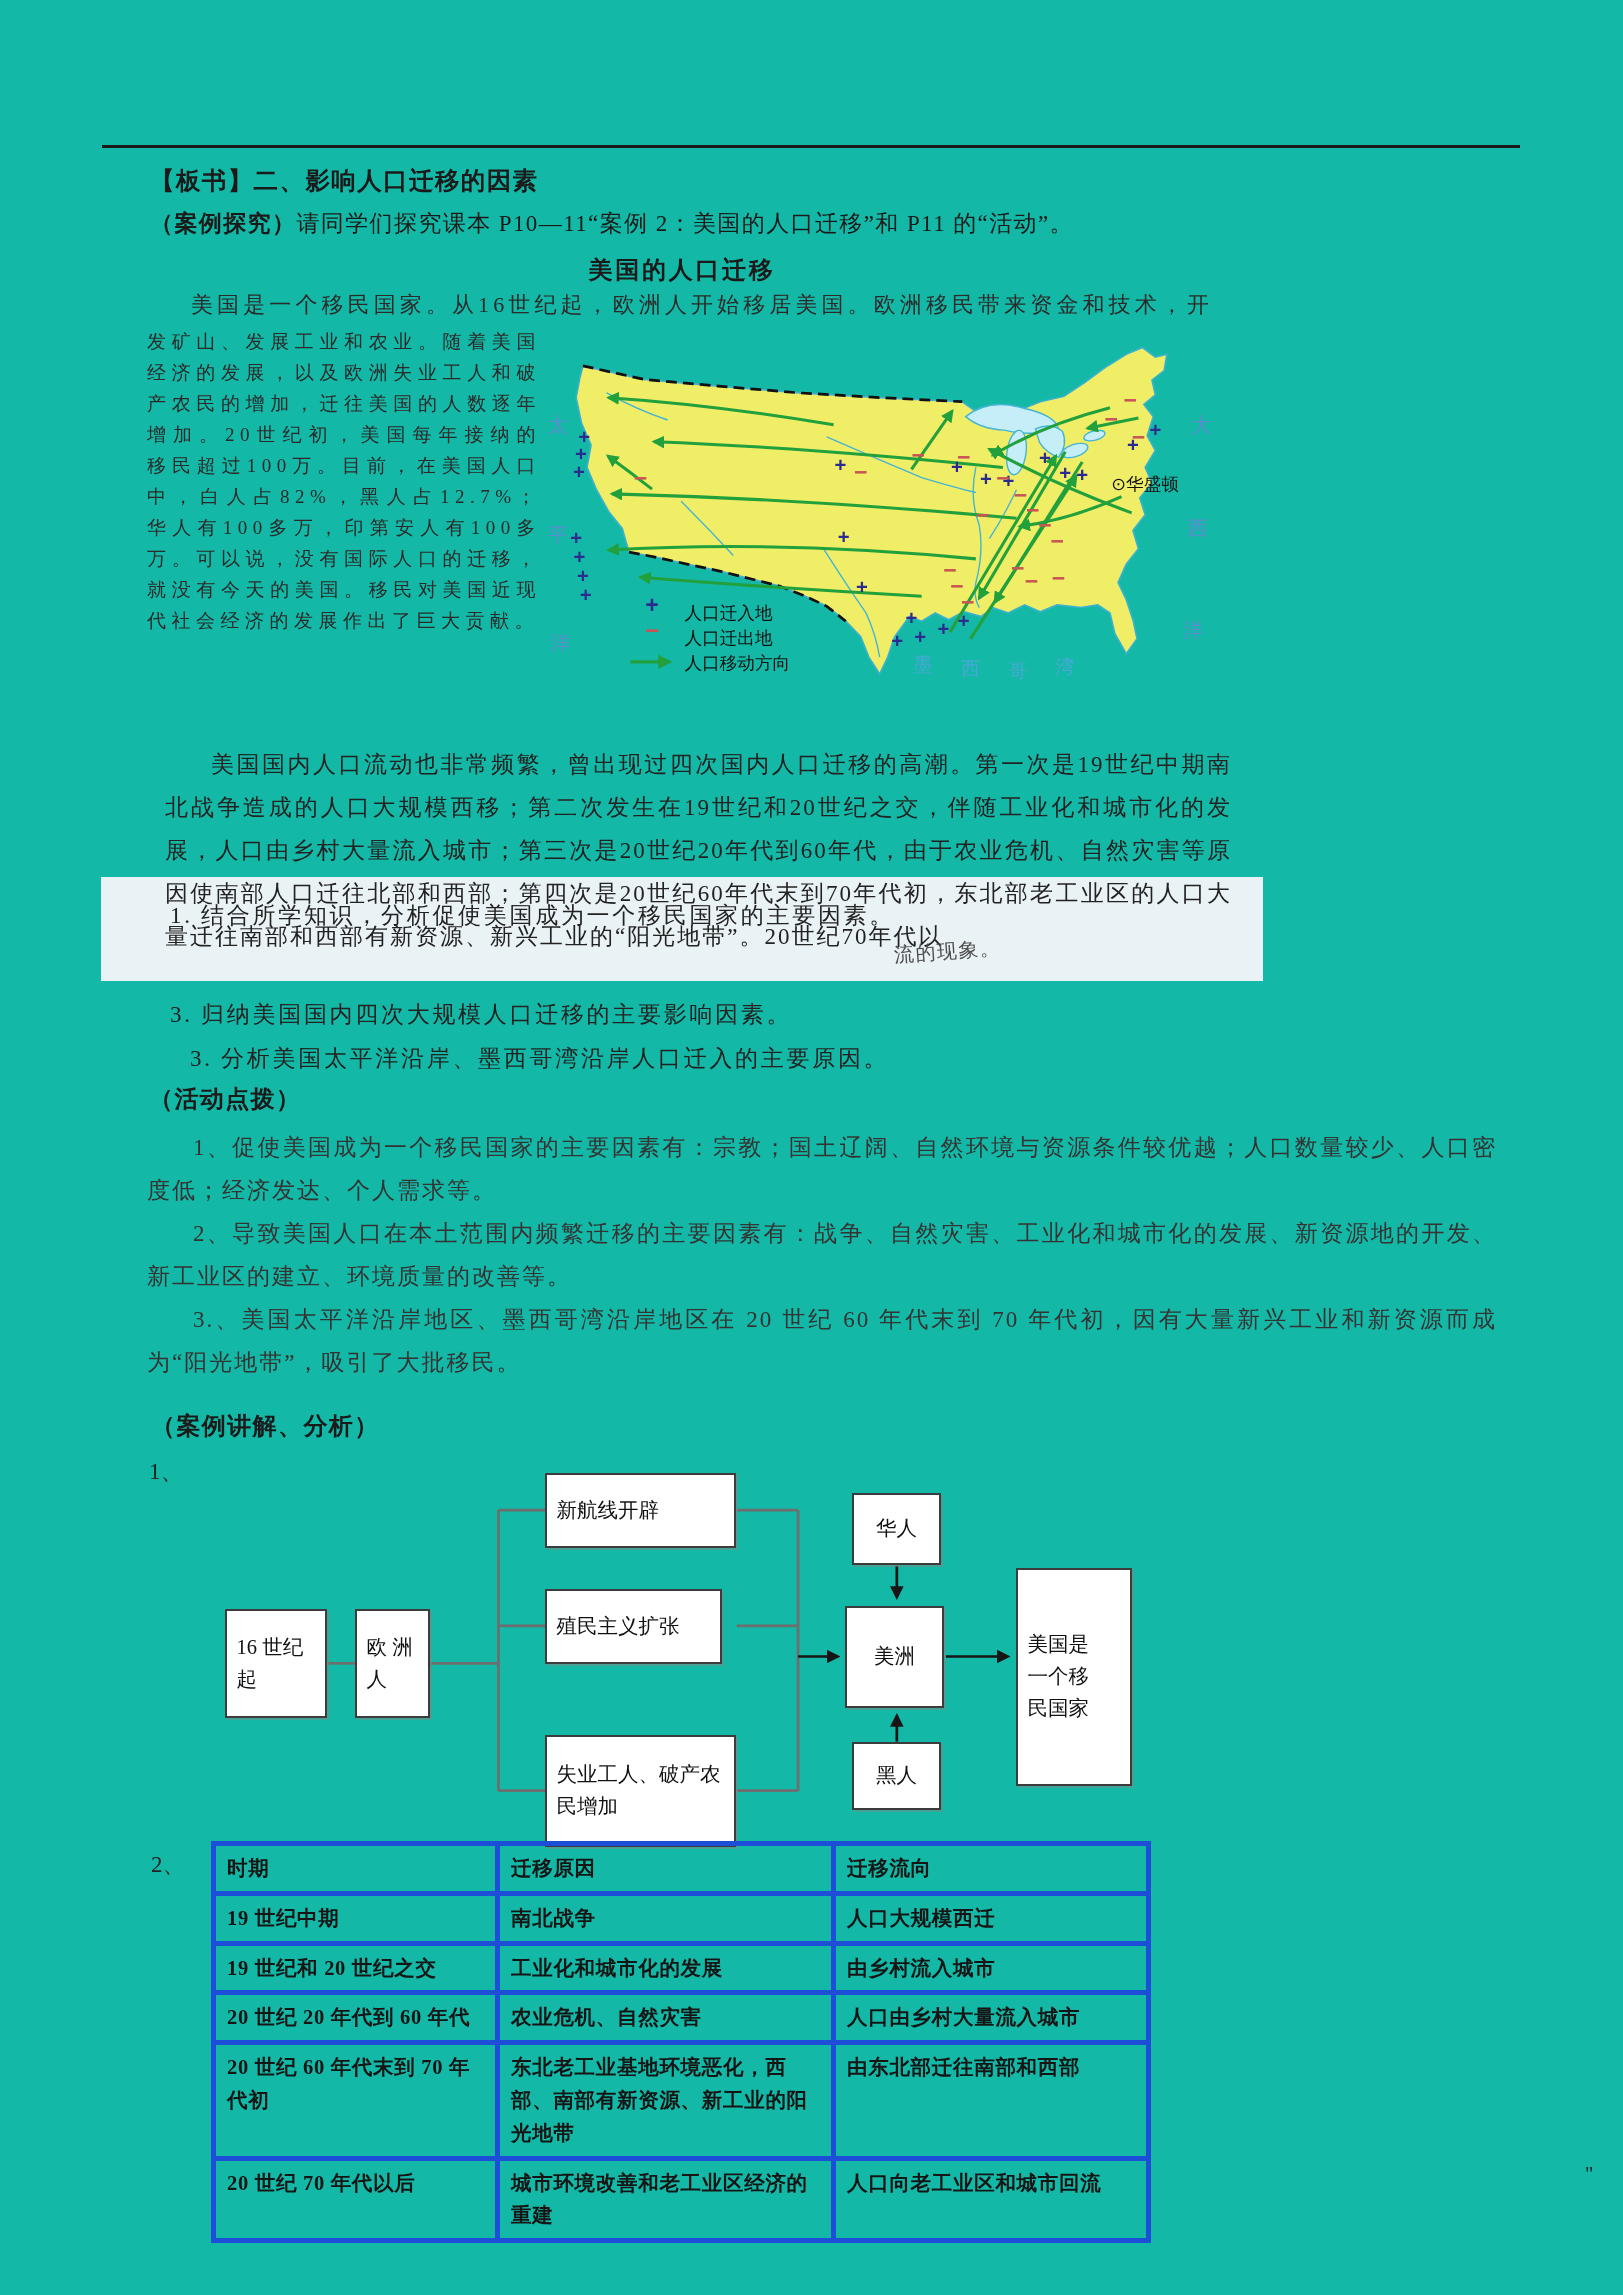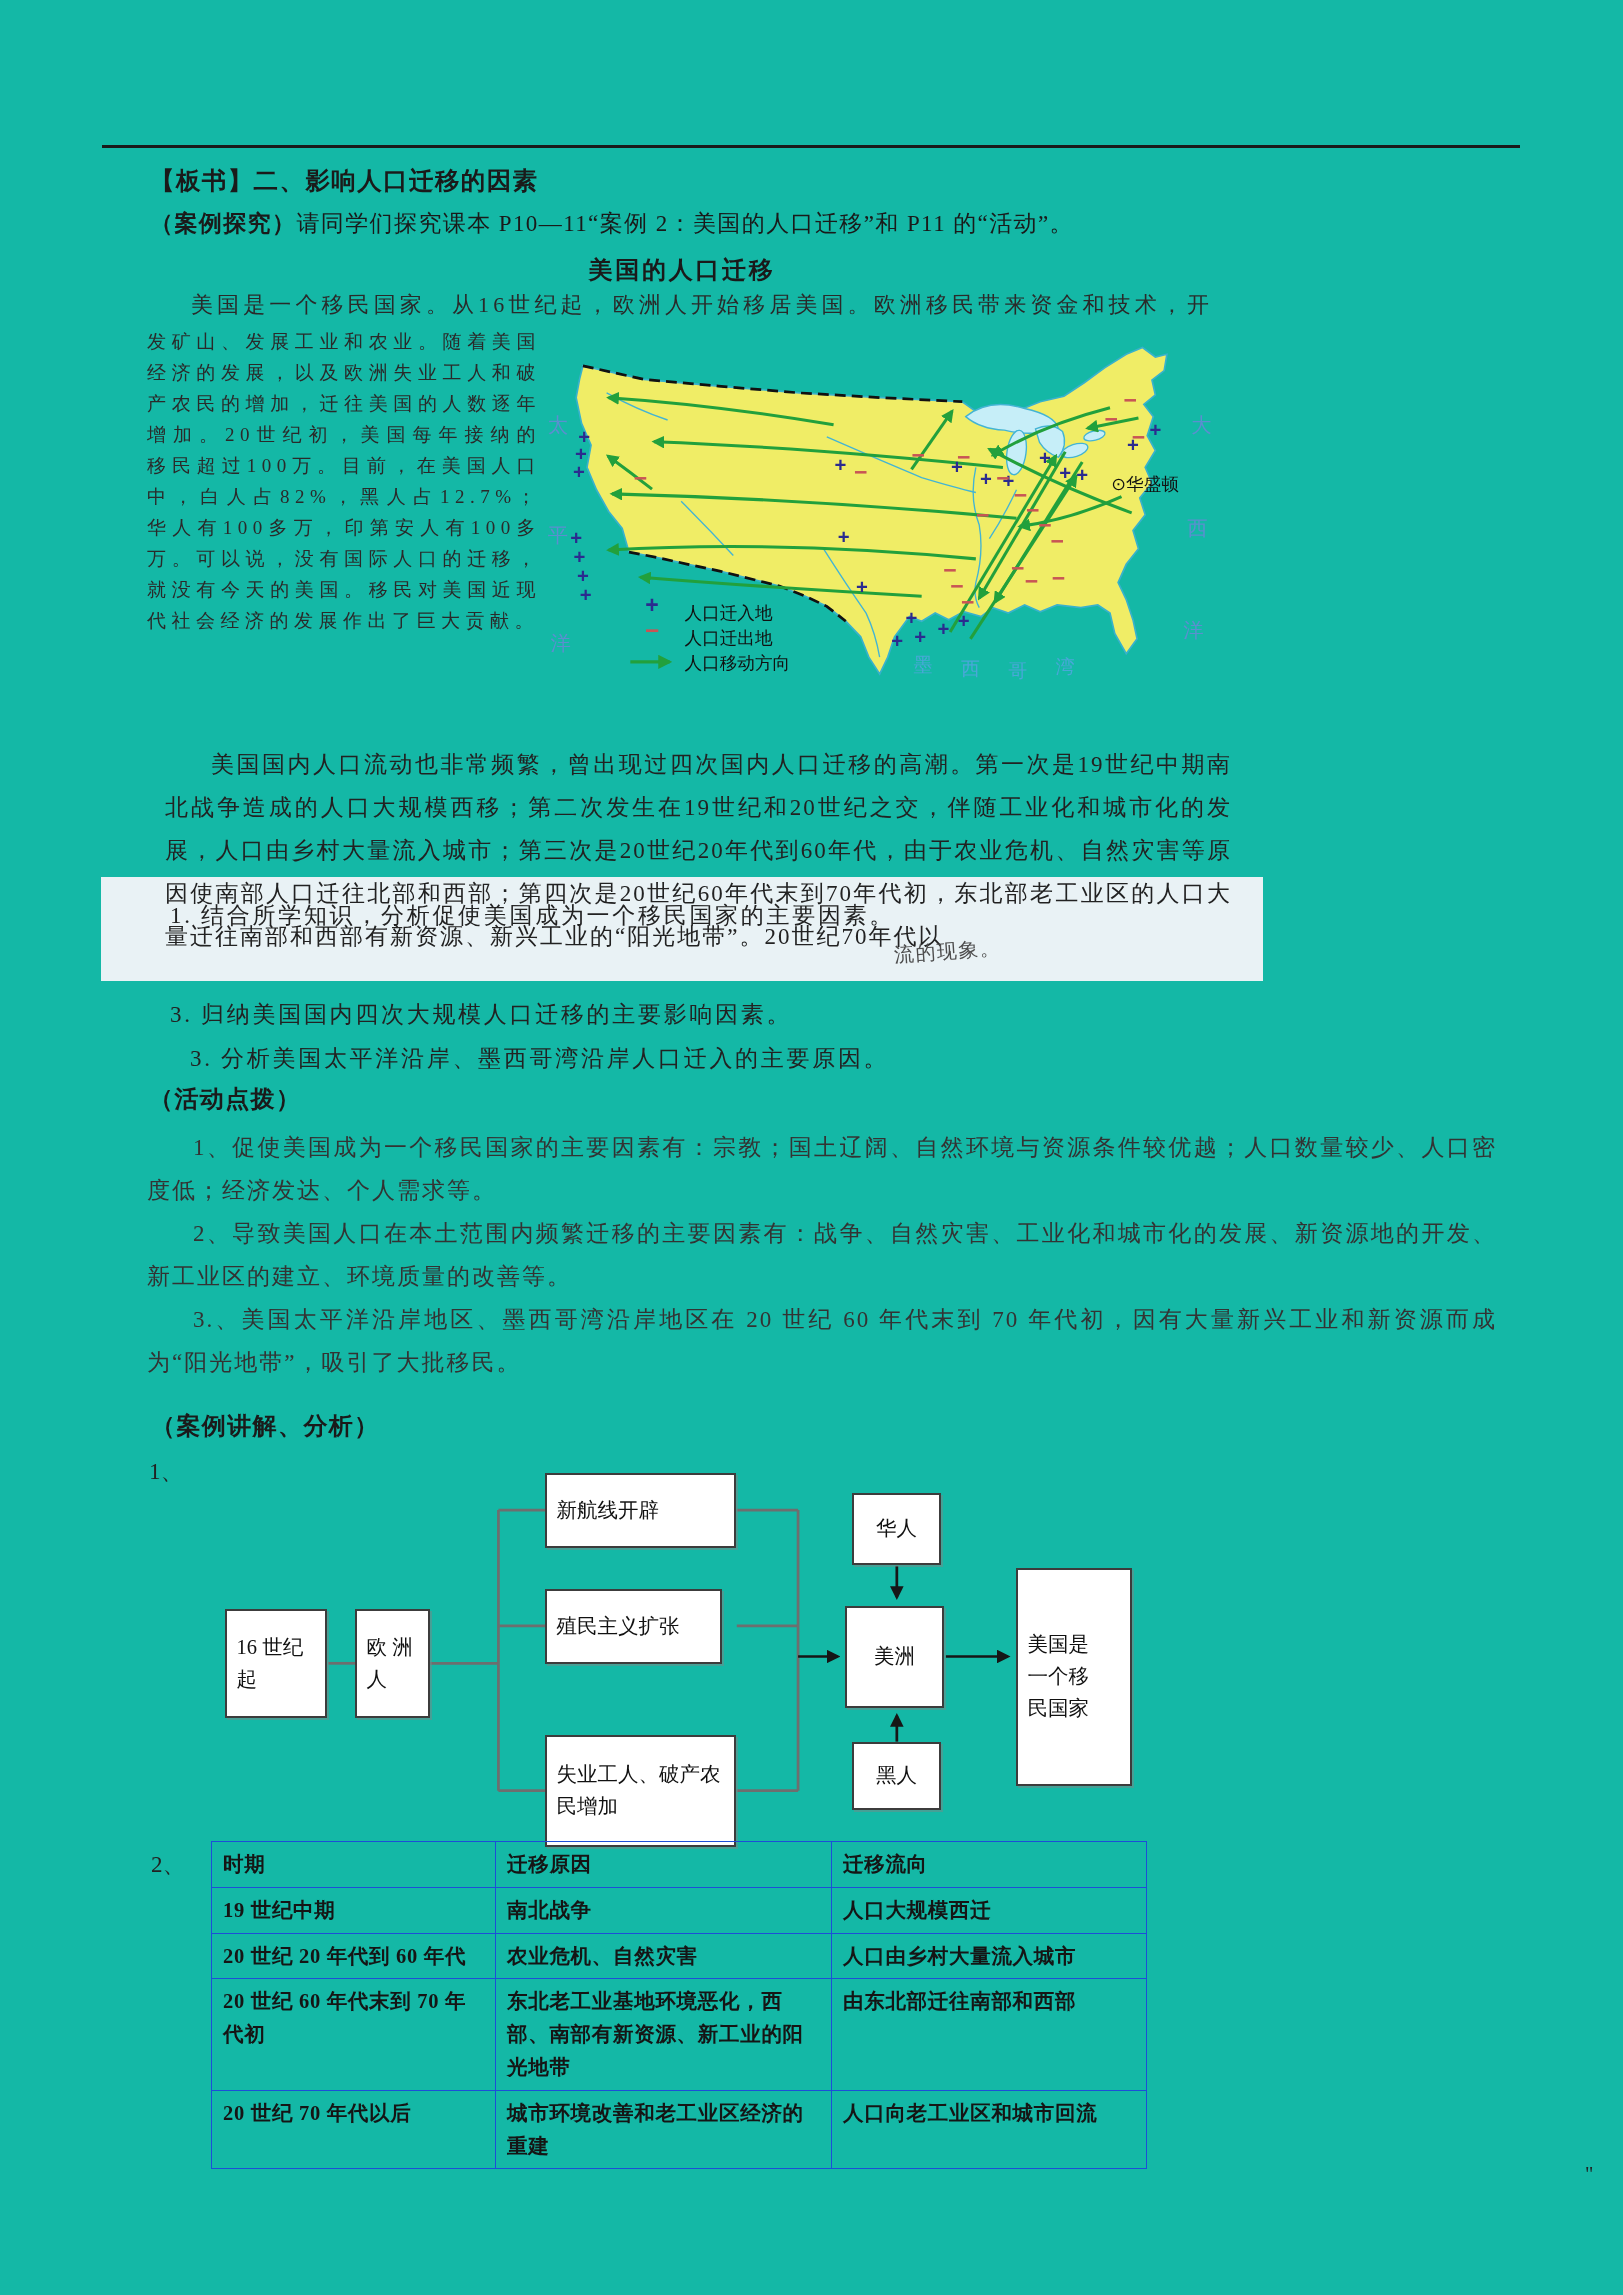--- a/index.html
+++ b/index.html
@@ -25,7 +25,7 @@
           font-size:20.5px;line-height:1.55;white-space:pre-line;padding:5.5px 9.5px;color:#111;}
   table.migration{border-collapse:collapse;table-layout:fixed;width:935px;
           font-family:"Liberation Serif","DejaVu Serif",serif;}
-  table.migration td,table.migration th{border:1px solid #1d4ed8;font-size:20.5px;font-weight:bold;
+  table.migration td,table.migration th{border:5px solid #1d4ed8;font-size:20.5px;font-weight:bold;
           text-align:left;vertical-align:top;padding:6px 11px;line-height:1.6;color:#151515;letter-spacing:0.7px;}
   .stray{font-size:20.5px;color:#222;}
   svg text{font-family:"Liberation Sans","DejaVu Sans",sans-serif;}

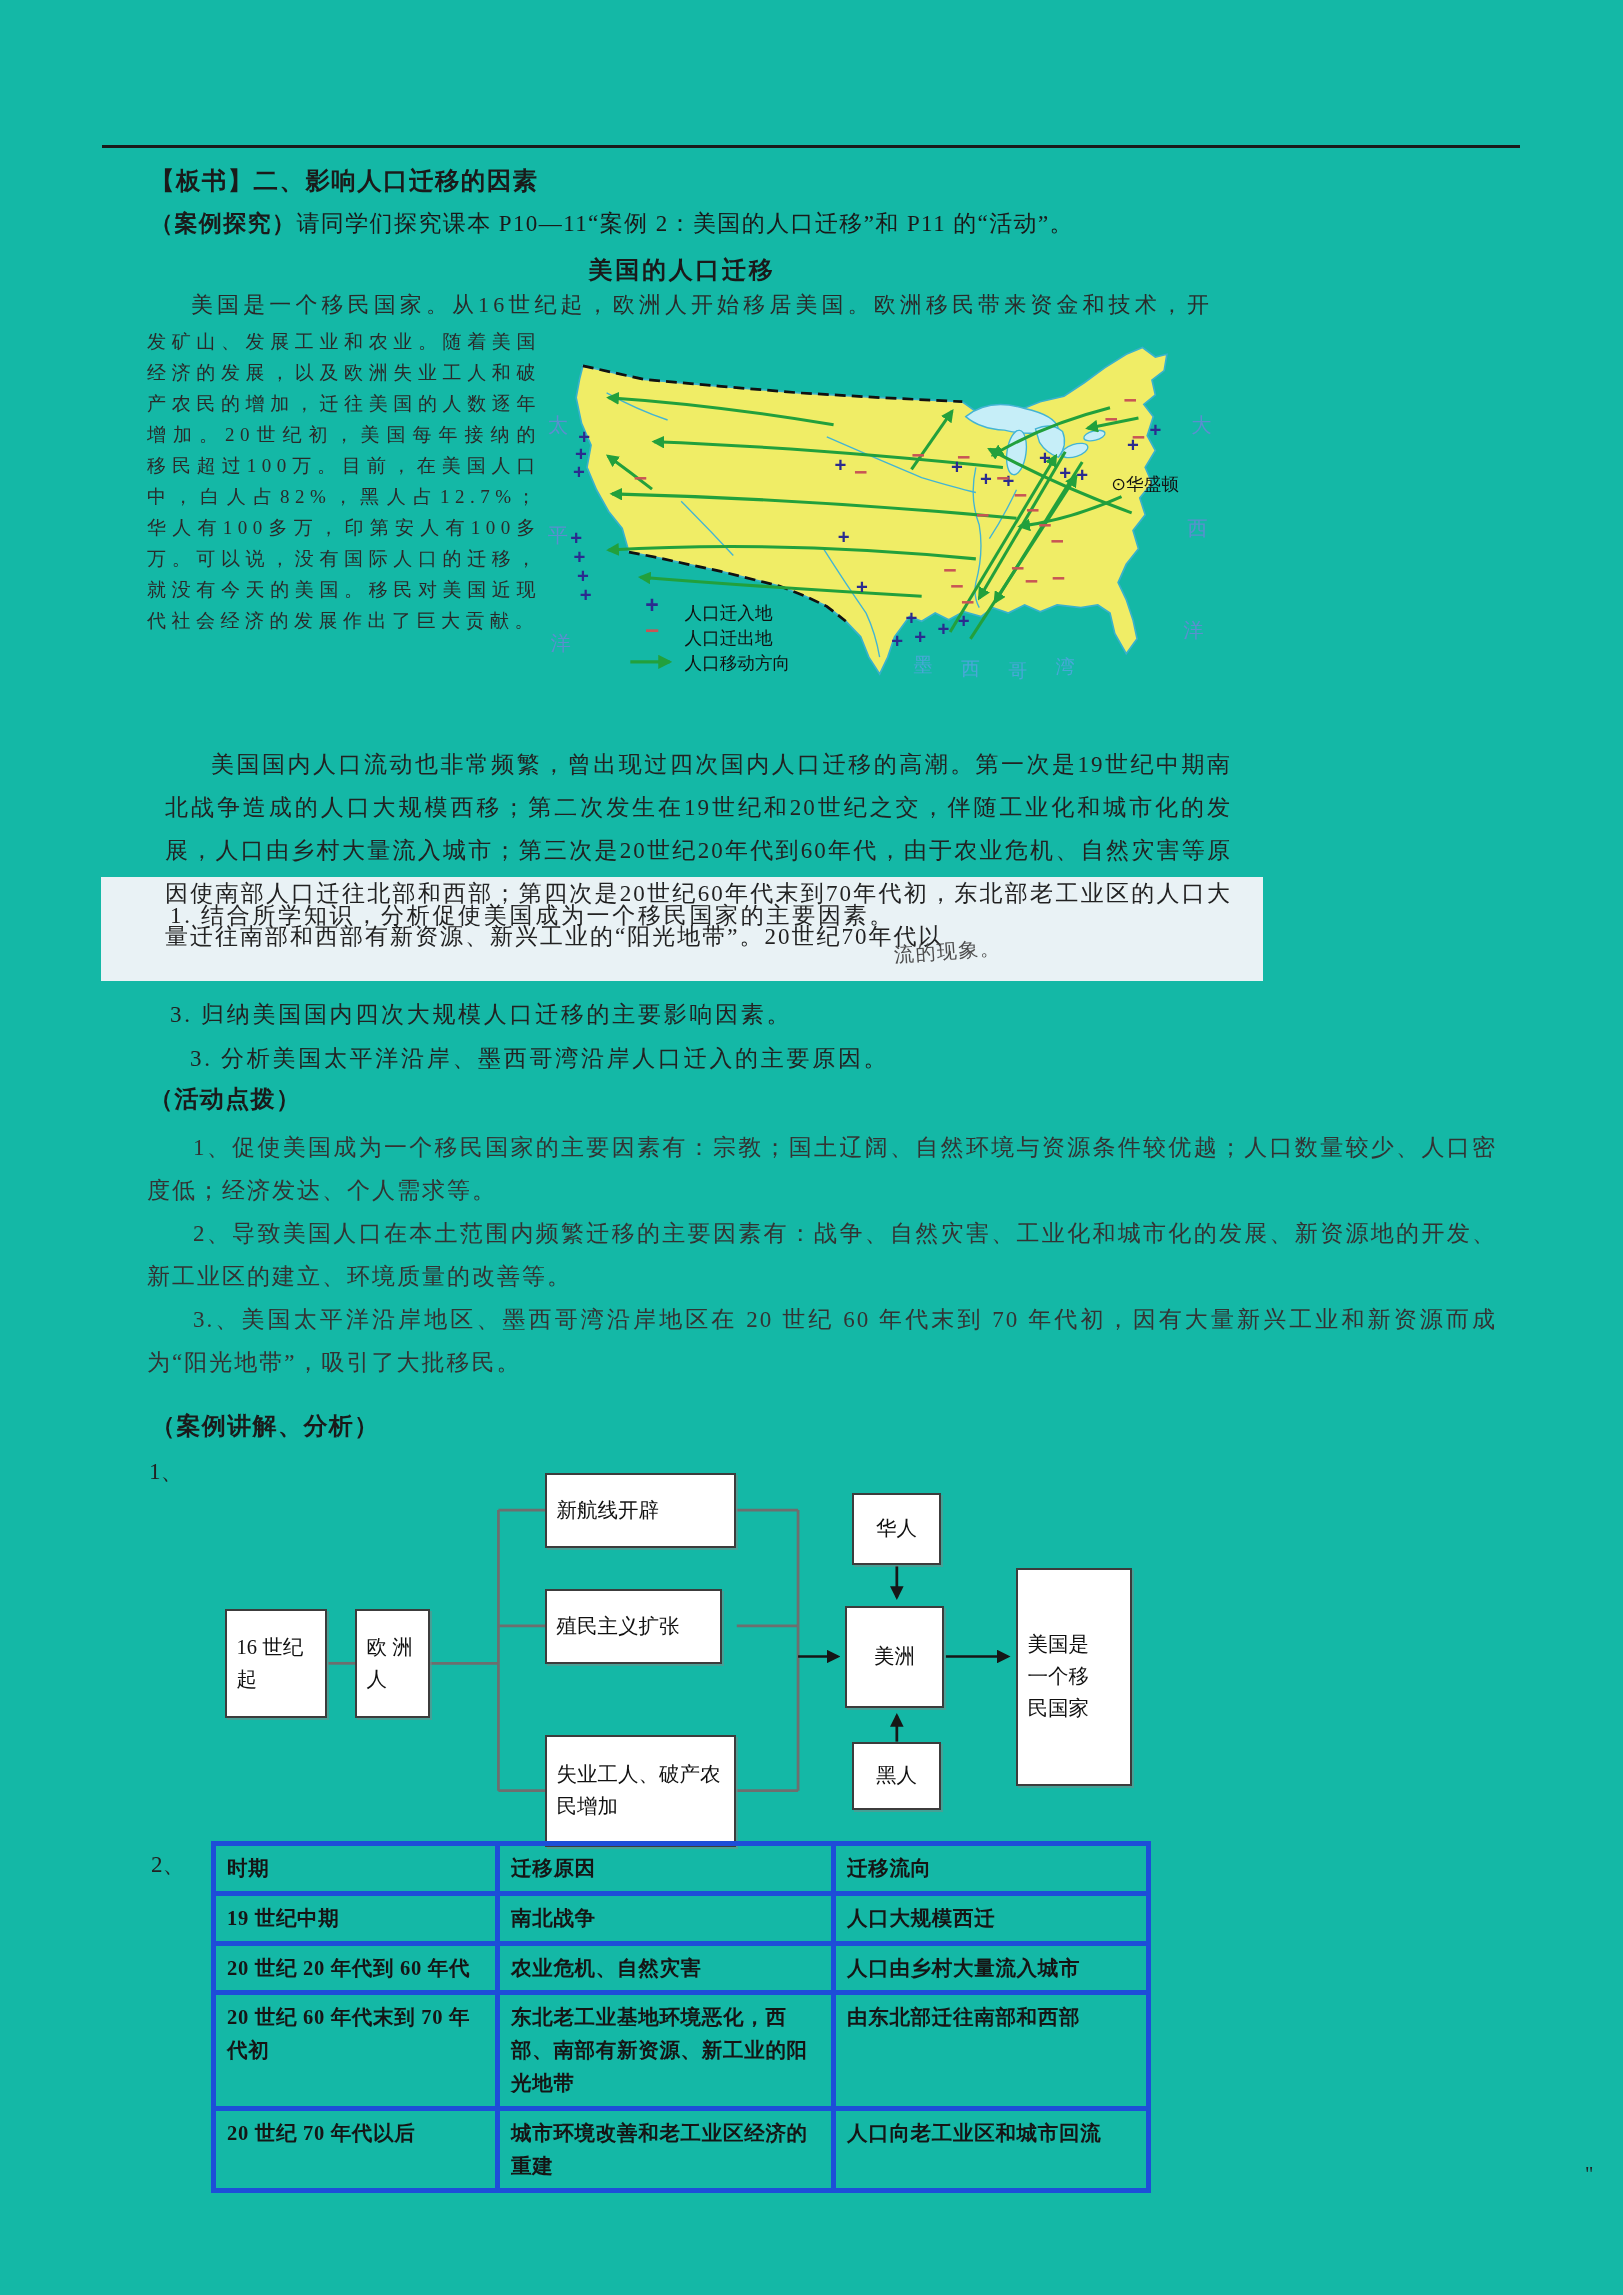--- a/index.html
+++ b/index.html
@@ -253,6 +253,11 @@
         <td>人口大规模西迁</td>
       </tr>
       <tr>
+        <td>19 世纪和 20 世纪之交</td>
+        <td>工业化和城市化的发展</td>
+        <td>由乡村流入城市</td>
+      </tr>
+      <tr>
         <td>20 世纪 20 年代到 60 年代</td>
         <td>农业危机、自然灾害</td>
         <td>人口由乡村大量流入城市</td>

